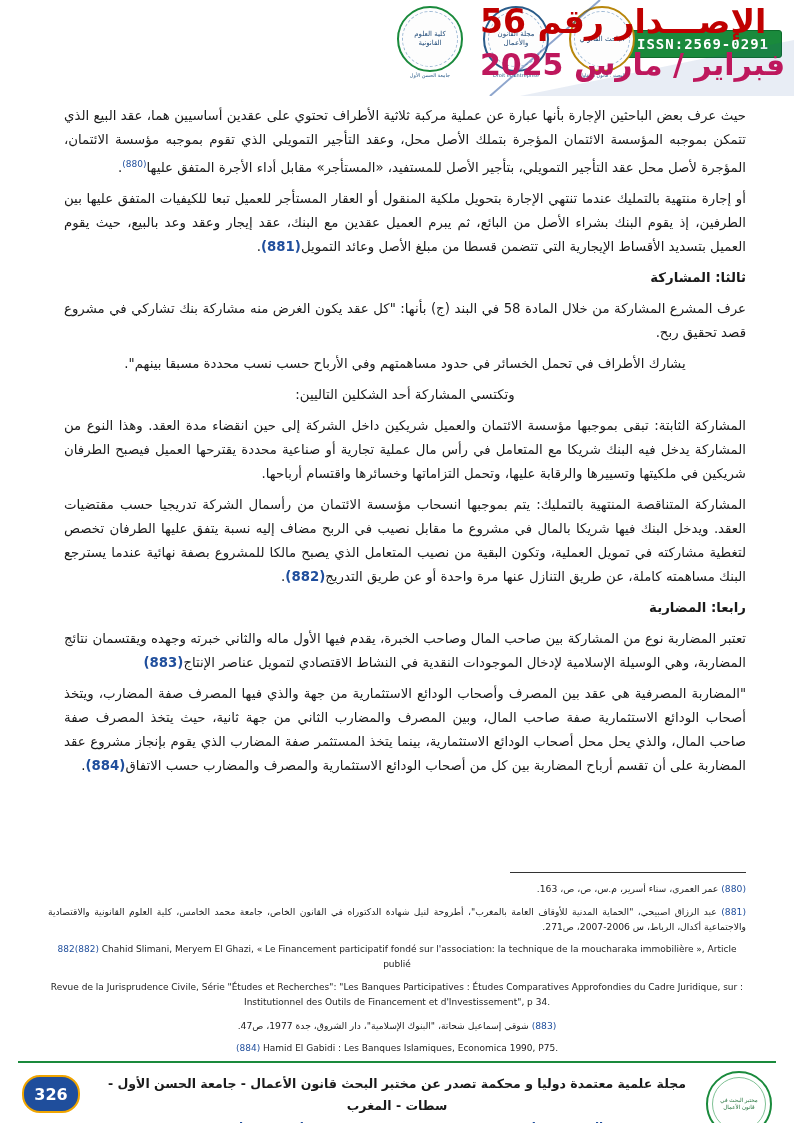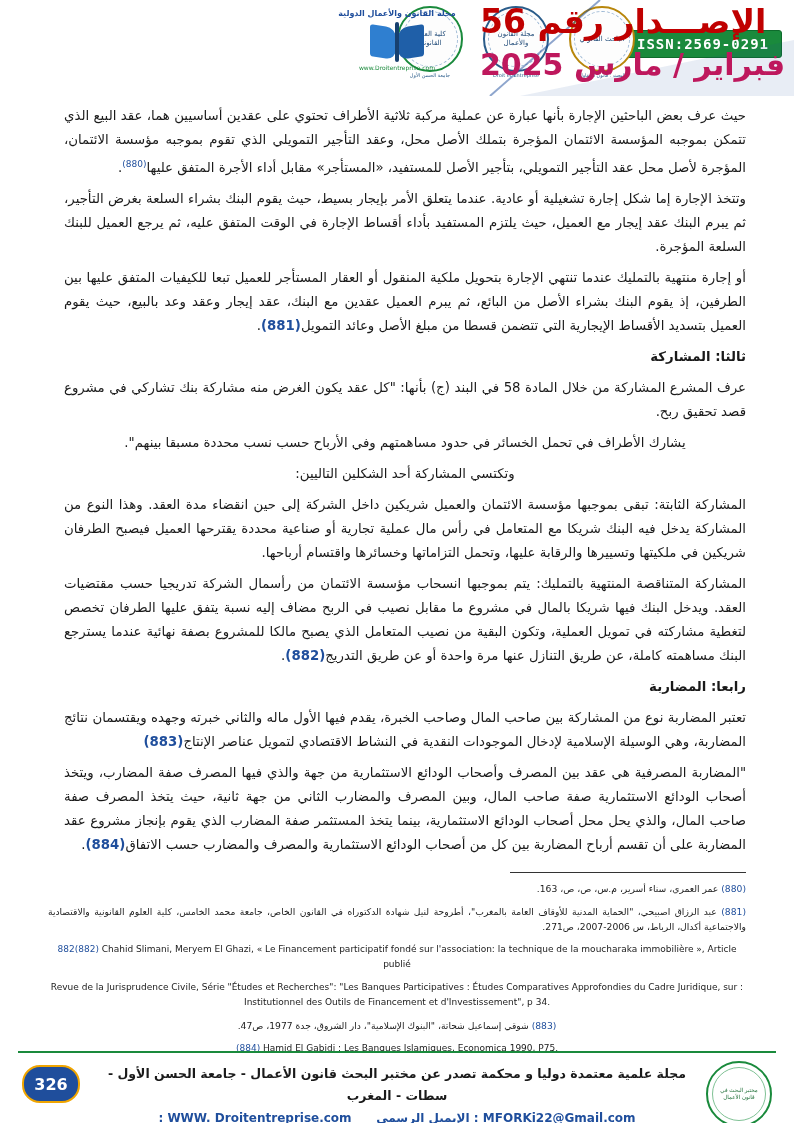--- a/index.html
+++ b/index.html
@@ -351,15 +351,6 @@
       <span class="logo-caption">جامعة الحسن الأول</span>
     </div>
 
-    <div class="journal-logo">
-      <div class="journal-title">مجلة القانون والأعمال الدولية</div>
-      <div class="book-shape">
-        <div class="page-l"></div>
-        <div class="page-r"></div>
-        <div class="book-spine"></div>
-      </div>
-      <div class="journal-url">www.Droitentreprise.com</div>
-    </div>
 
     <div class="issue-block">
       <svg class="issue-diag" viewBox="0 0 314 96" preserveAspectRatio="none">

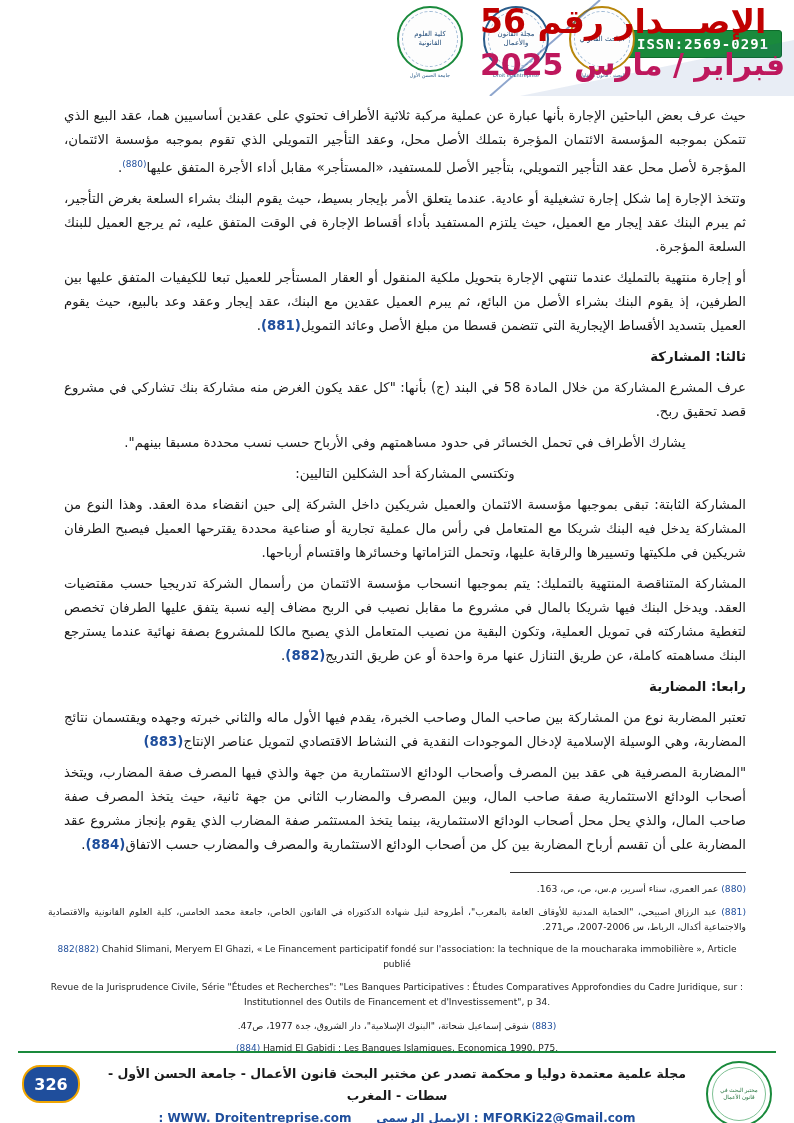--- a/index.html
+++ b/index.html
@@ -368,7 +368,6 @@
 
   <p><span>حيث عرف بعض الباحثين الإجارة بأنها عبارة عن عملية مركبة ثلاثية الأطراف تحتوي على عقدين أساسيين هما، عقد البيع الذي تتمكن بموجبه المؤسسة الائتمان المؤجرة بتملك الأصل محل، وعقد التأجير التمويلي الذي تقوم بموجبه مؤسسة الائتمان، المؤجرة لأصل محل عقد التأجير التمويلي، بتأجير الأصل للمستفيد، «المستأجر» مقابل أداء الأجرة المتفق عليها</span><sup class="ref-sup">(880)</sup>.</p>
 
-  <p>وتتخذ الإجارة إما شكل إجارة تشغيلية أو عادية. عندما يتعلق الأمر بإيجار بسيط، حيث يقوم البنك بشراء السلعة بغرض التأجير، ثم يبرم البنك عقد إيجار مع العميل، حيث يلتزم المستفيد بأداء أقساط الإجارة في الوقت المتفق عليه، ثم يرجع العميل للبنك السلعة المؤجرة.</p>
 
   <p><span>أو إجارة منتهية بالتمليك عندما تنتهي الإجارة بتحويل ملكية المنقول أو العقار المستأجر للعميل تبعا للكيفيات المتفق عليها بين الطرفين، إذ يقوم البنك بشراء الأصل من البائع، ثم يبرم العميل عقدين مع البنك، عقد إيجار وعقد وعد بالبيع، حيث يقوم العميل بتسديد الأقساط الإيجارية التي تتضمن قسطا من مبلغ الأصل وعائد التمويل</span><span class="ref">(881)</span><span>.</span></p>
 

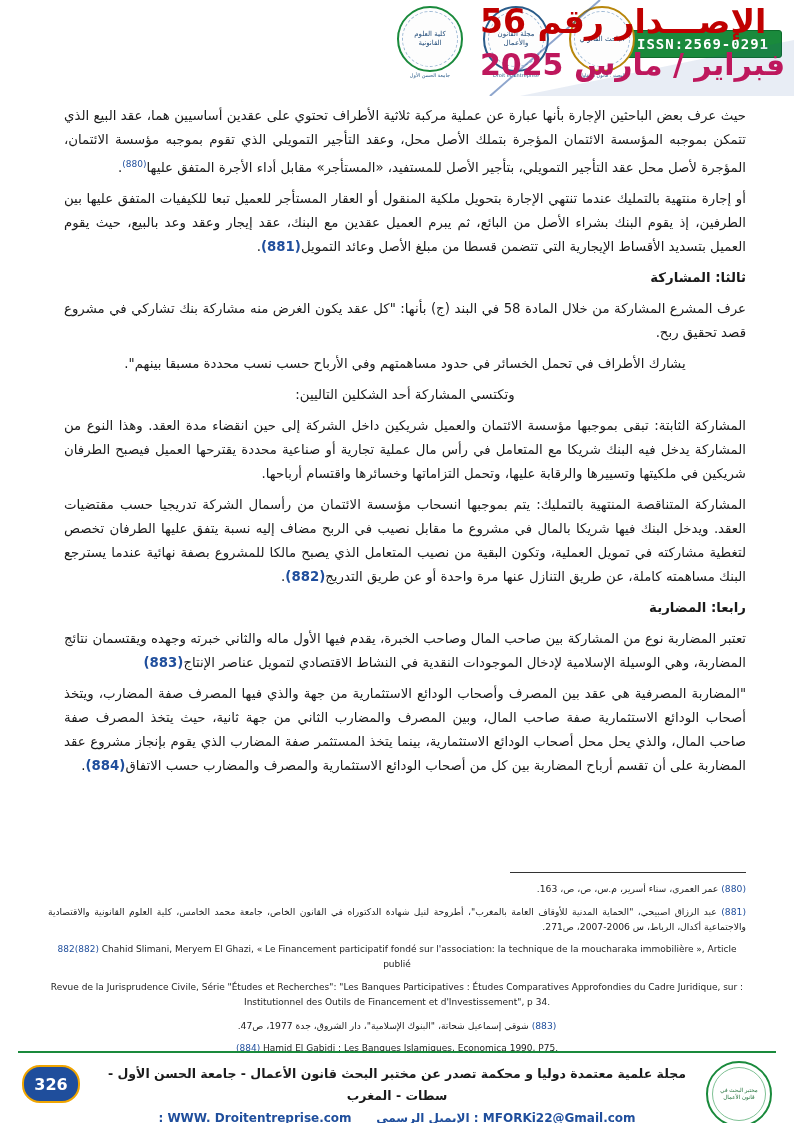--- a/index.html
+++ b/index.html
@@ -242,7 +242,7 @@
     position: absolute;
     left: 0;
     right: 0;
-    bottom: 12px;
+    bottom: 2px;
     height: 60px;
   }
   .footer-rule {

